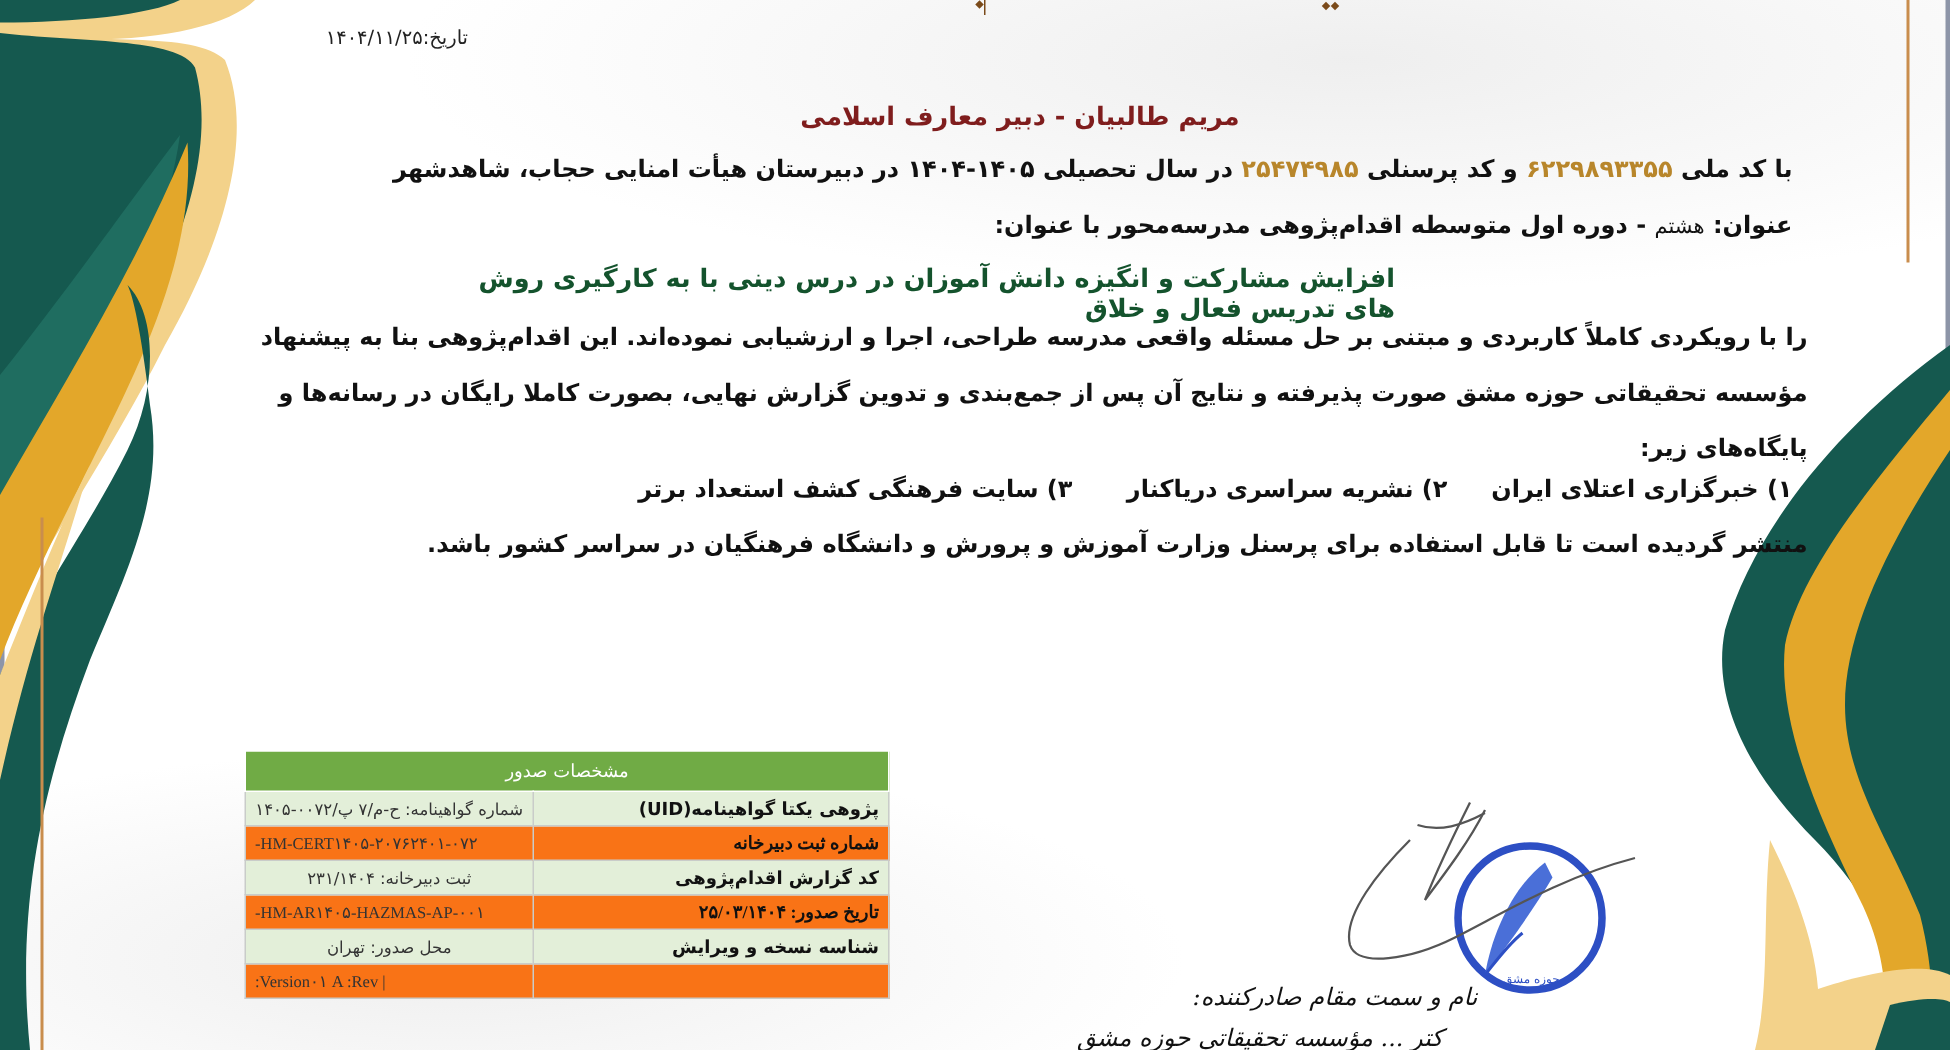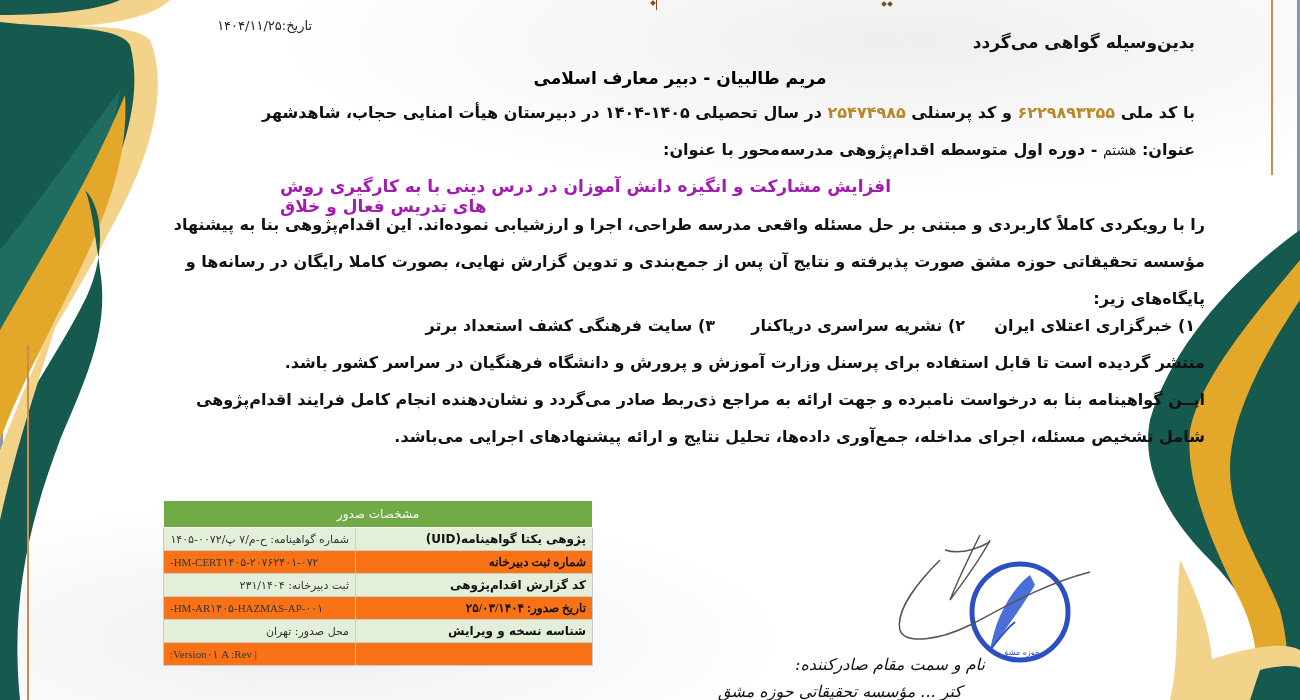--- a/index.html
+++ b/index.html
@@ -109,7 +109,6 @@
     <span>تاریخ:</span><span>۱۴۰۴/۱۱/۲۵</span>
   </div>
 
-  <div class="text greet">بدین‌وسیله گواهی می‌گردد</div>
   <div class="text name">مریم طالبیان - دبیر معارف اسلامی</div>
 
   <div class="text line" style="top:103px;">

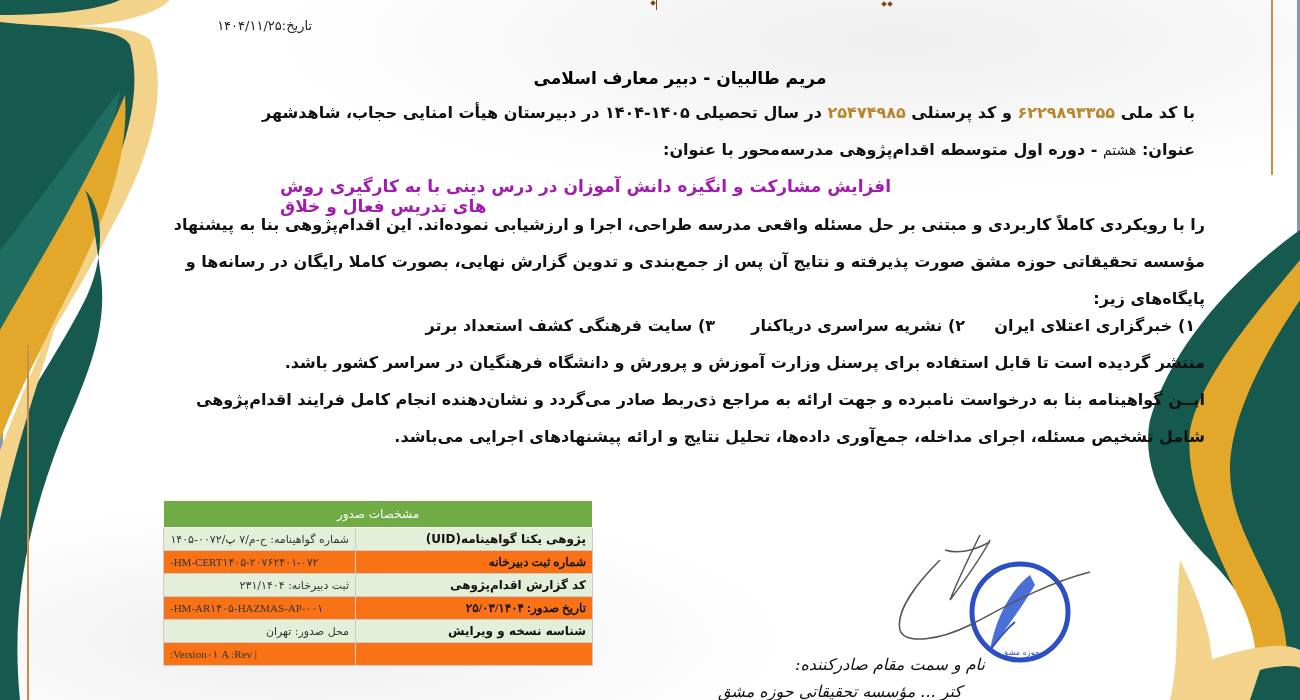--- a/index.html
+++ b/index.html
@@ -31,7 +31,7 @@
   .top-ornament { position: absolute; top: 0; height: 10px; }
   .text { position: absolute; direction: rtl; text-align: right; font-weight: bold; }
   .greet { right: 105px; top: 32px; font-size: 17px; }
-  .name { left: 480px; width: 400px; top: 68px; font-size: 17px; color: #000000; text-align: center; }
+  .name { left: 480px; width: 400px; top: 68px; font-size: 17px; color: #7f1d1d; text-align: center; }
   .line { right: 105px; font-size: 16px; white-space: nowrap; }
   .gold { color: #b8862b; }
   .light { font-weight: normal; font-size: 14px; }

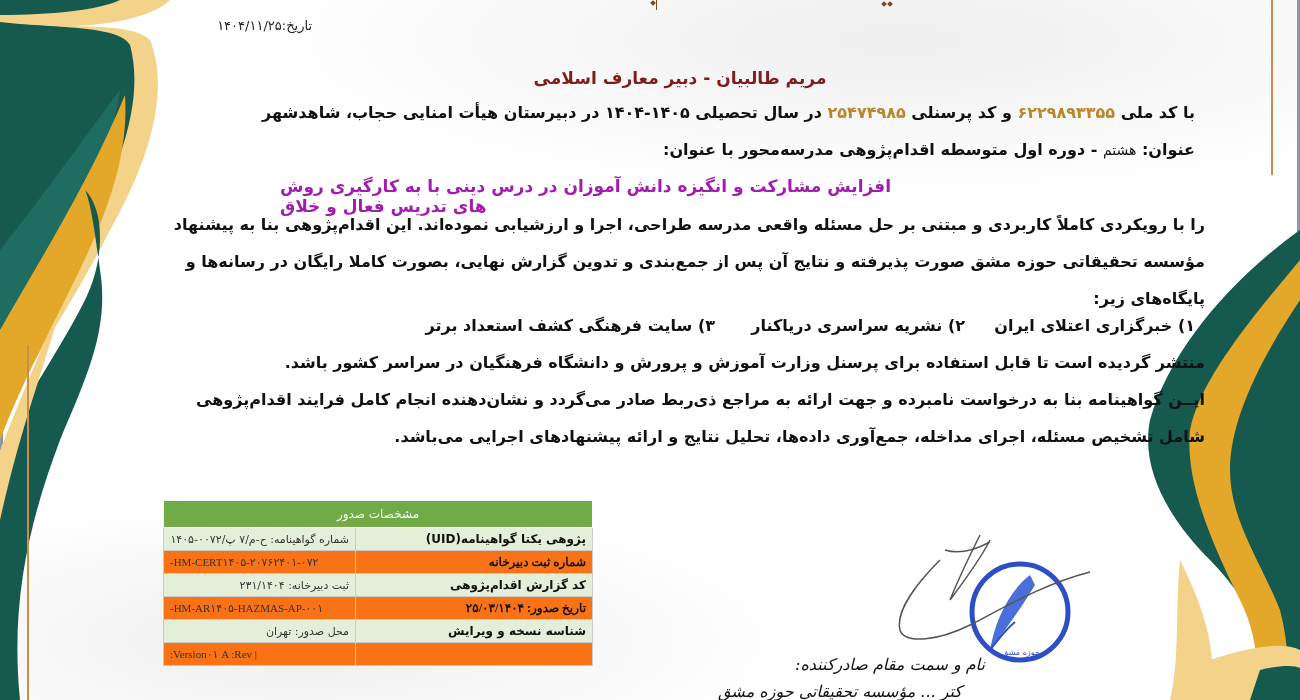--- a/index.html
+++ b/index.html
@@ -35,7 +35,7 @@
   .line { right: 105px; font-size: 16px; white-space: nowrap; }
   .gold { color: #b8862b; }
   .light { font-weight: normal; font-size: 14px; }
-  .title { left: 280px; width: 650px; top: 176px; font-size: 17px; color: #a21caf; text-align: left; }
+  .title { left: 280px; width: 650px; top: 176px; font-size: 17px; color: #14532d; text-align: right; }
   .para { right: 95px; width: 1040px; font-size: 16px; line-height: 37px; }
   .pub-row { right: 105px; top: 316px; font-size: 16px; display: flex; gap: 0; direction: rtl; }
   .pub-row span { display: inline-block; }

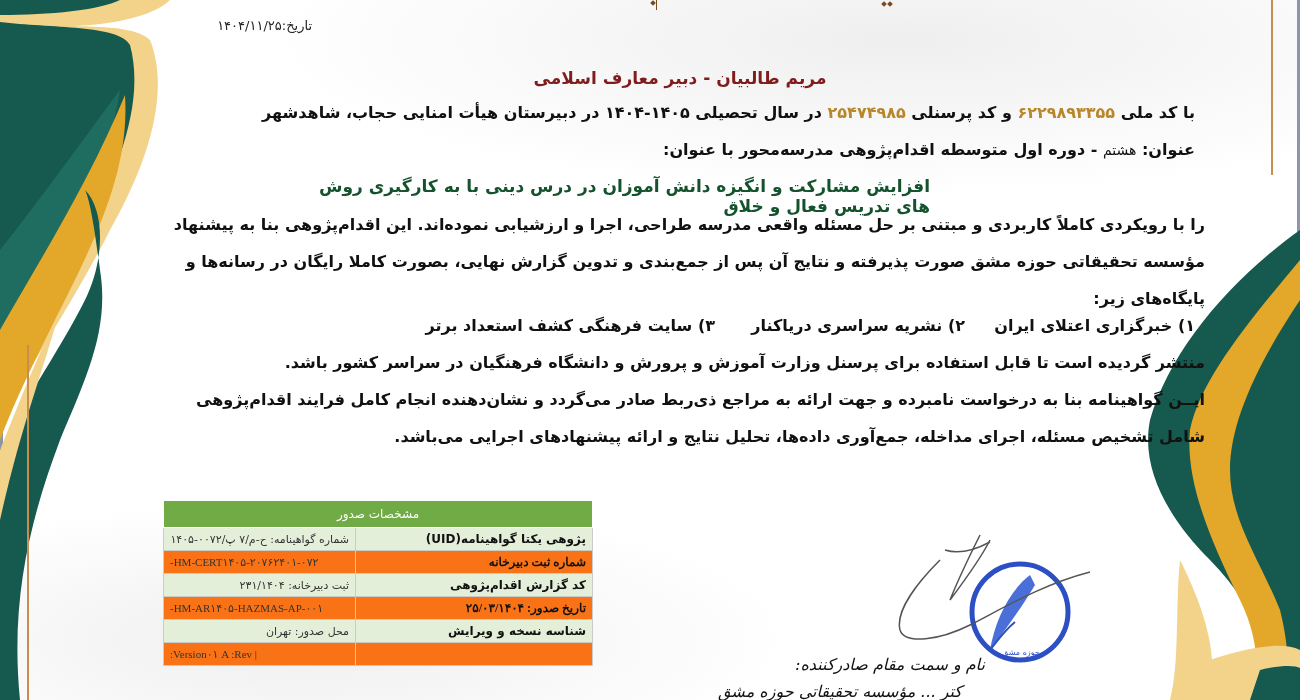--- a/index.html
+++ b/index.html
@@ -136,7 +136,6 @@
   </div>
 
   <div class="text para" style="top:344px;">منتشر گردیده است تا قابل استفاده برای  پرسنل وزارت آموزش و پرورش  و دانشگاه فرهنگیان در سراسر کشور باشد.</div>
-  <div class="text para" style="top:381px;">ایــن گواهینامه بنا به درخواست نامبرده و جهت ارائه به مراجع ذی‌ربط صادر می‌گردد و نشان‌دهنده انجام کامل فرایند اقدام‌پژوهی شامل تشخیص مسئله، اجرای مداخله، جمع‌آوری داده‌ها، تحلیل نتایج و ارائه پیشنهادهای اجرایی می‌باشد.</div>
 
   <table class="info-table">
     <thead>

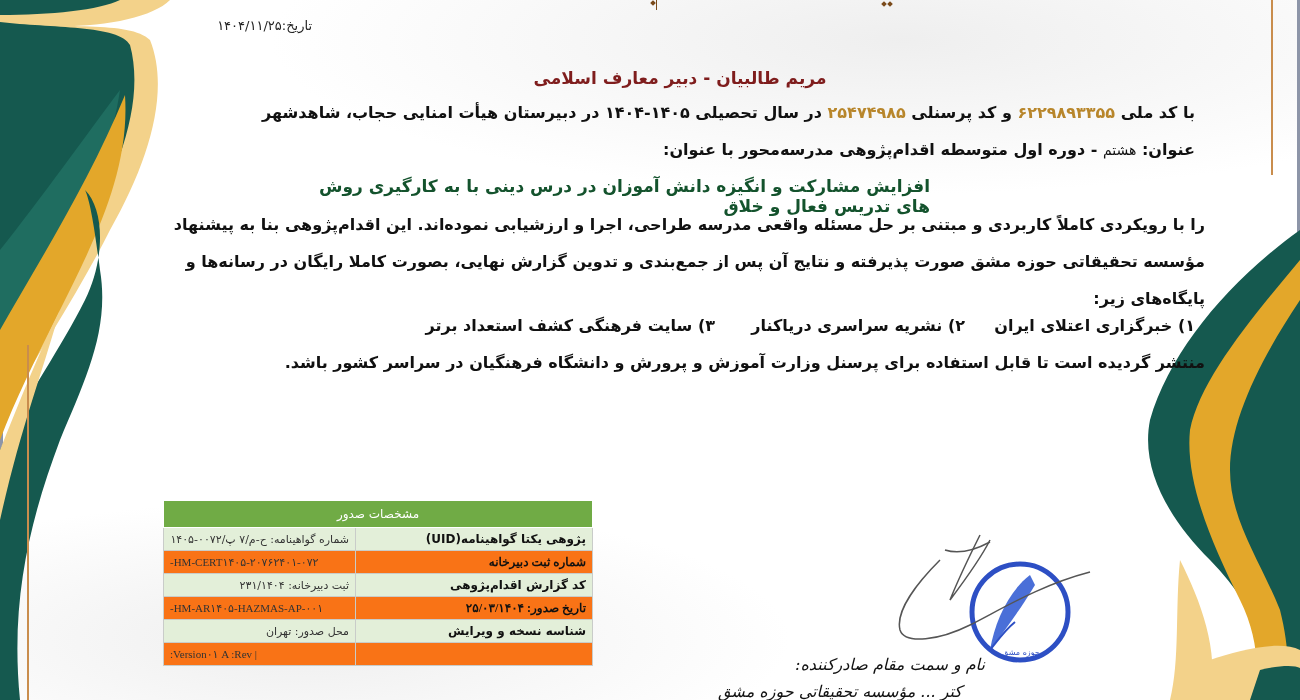--- a/index.html
+++ b/index.html
@@ -53,7 +53,7 @@
   .info-table tr.shade td { background: #e3efd9; }
   .info-table tr.plain td { background: #f97316; font-family: Liberation Serif, serif; }
   .info-table td.key { font-weight: bold; font-size: 12px; text-align: right; width: 224px; }
-  .info-table td.val { text-align: right; color: #333; }
+  .info-table td.val { text-align: center; color: #333; }
   .info-table td.ltr { direction: ltr; text-align: left; }
 
   .sig-area { position: absolute; left: 880px; top: 530px; width: 230px; height: 160px; }

